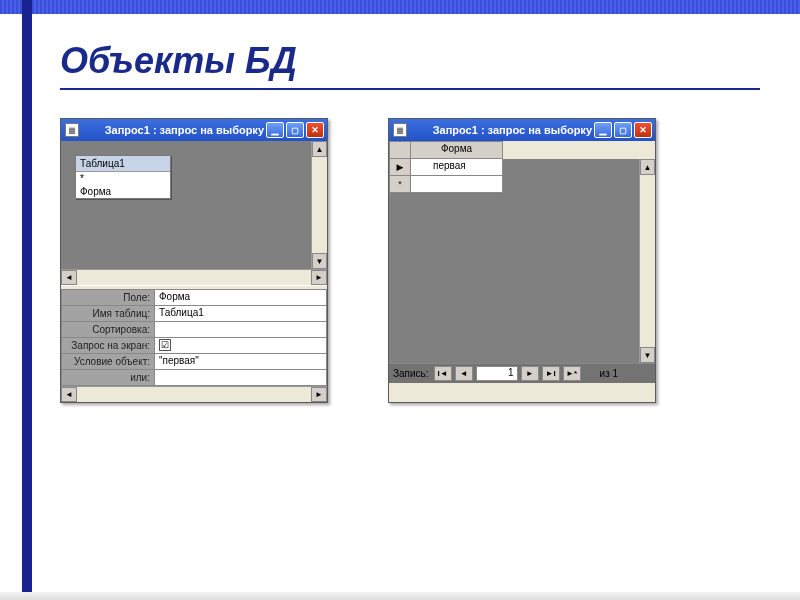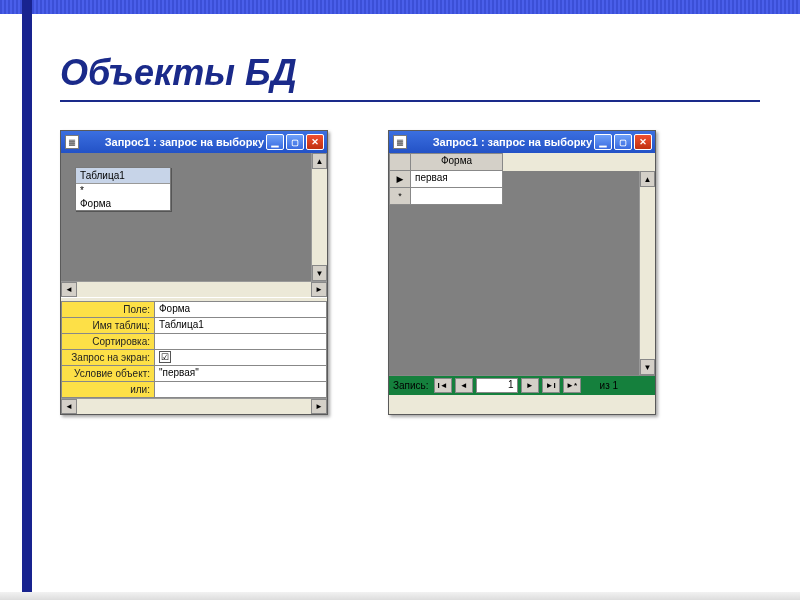--- a/index.html
+++ b/index.html
@@ -19,7 +19,7 @@
     background: #18238f;
   }
   .content {
-    position: absolute; left: 60px; top: 52px; right: 40px;
+    position: absolute; left: 60px; top: 40px; right: 40px;
   }
   h1 {
     color: #1a2a8a;

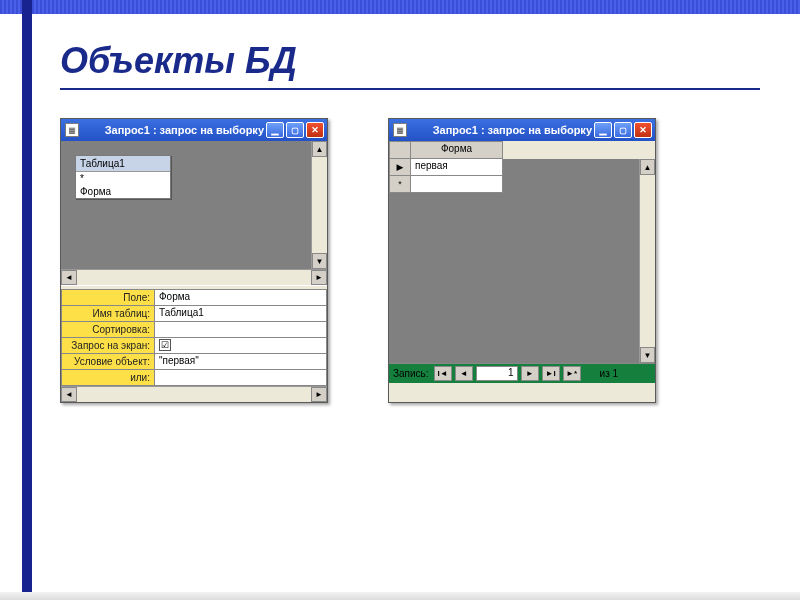--- a/index.html
+++ b/index.html
@@ -79,7 +79,7 @@
   .dsbody { background:#808080; height:204px; position:relative;}
   .dsrow { display:flex; }
   .dsrow .rowhead { width:22px; height:17px; background:#d4d0c8; border:1px solid #888; border-top:none; display:flex; align-items:center; justify-content:center; font-size:9px;}
-  .dsrow .cell { flex:0 0 92px; height:17px; background:#fff; border:1px solid #888; border-left:none; border-top:none; padding:1px 4px; font-size:10px;}
+  .dsrow .cell { flex:0 0 92px; height:17px; background:#fff; border:1px solid #888; border-left:none; border-top:none; padding:1px 22px; font-size:10px;}
   .dsbody .vscroll{ position:absolute; right:0; top:0; bottom:0; }
 
   .navbar { height:20px; background:#15803d; border-top:1px solid #888; display:flex; align-items:center; padding:0 4px; gap:3px;}

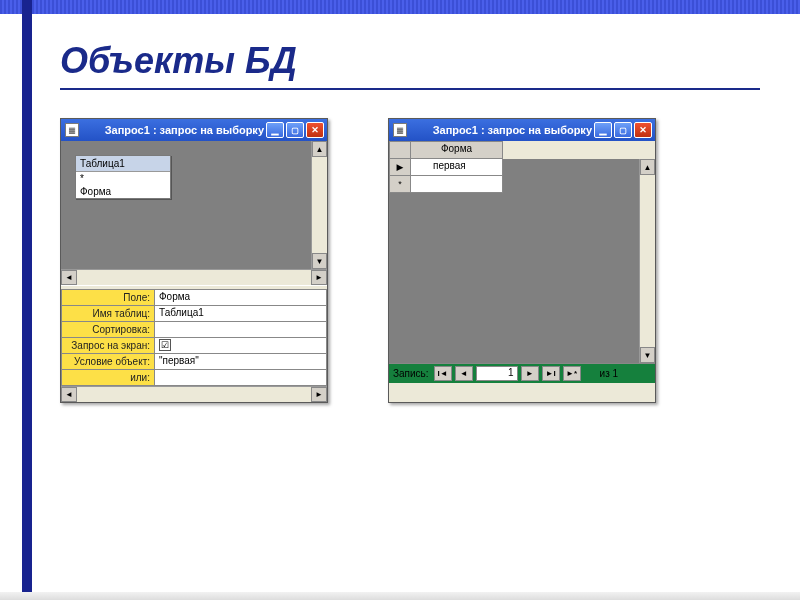--- a/index.html
+++ b/index.html
@@ -67,7 +67,7 @@
 
   .gridpane { background:#808080; position:relative; }
   .qgrid { display:grid; grid-template-columns: 94px 1fr; }
-  .qlabel { background:#fde047; border:1px solid #888; border-top:none; padding:2px 4px; text-align:right; font-size:10px; color:#222;}
+  .qlabel { background:#a3a3a3; border:1px solid #888; border-top:none; padding:2px 4px; text-align:right; font-size:10px; color:#222;}
   .qcell { background:#fff; border:1px solid #888; border-left:none; border-top:none; padding:1px 4px; font-size:10px; min-height:16px;}
   .qcell.chk { text-align:left; }
   .chkbox { display:inline-block; width:12px; height:12px; border:1px solid #555; background:#fff; font-size:9px; line-height:10px; text-align:center;}

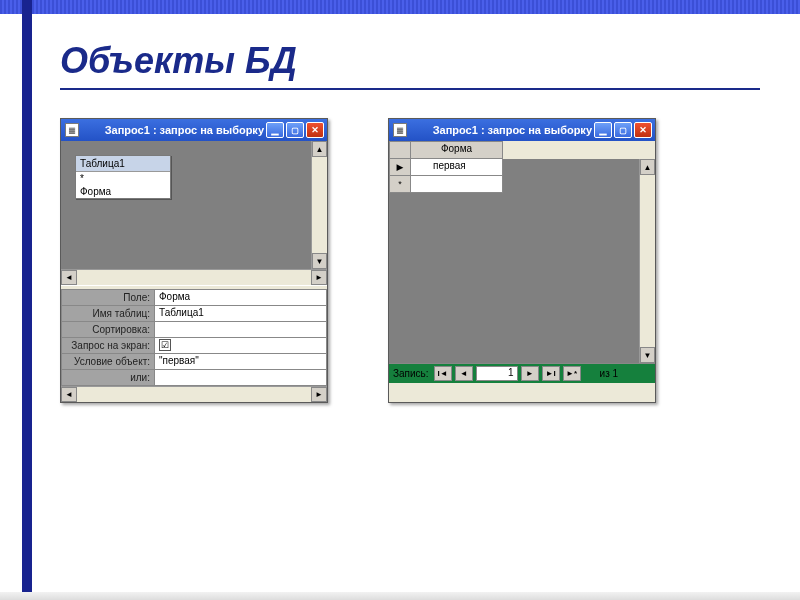--- a/index.html
+++ b/index.html
@@ -82,7 +82,7 @@
   .dsrow .cell { flex:0 0 92px; height:17px; background:#fff; border:1px solid #888; border-left:none; border-top:none; padding:1px 22px; font-size:10px;}
   .dsbody .vscroll{ position:absolute; right:0; top:0; bottom:0; }
 
-  .navbar { height:20px; background:#15803d; border-top:1px solid #888; display:flex; align-items:center; padding:0 4px; gap:3px;}
+  .navbar { height:20px; background:#737373; border-top:1px solid #888; display:flex; align-items:center; padding:0 4px; gap:3px;}
   .navbar .lbl{ font-size:10px; margin-right:2px;}
   .navbtn{ width:18px; height:15px; background:#d4d0c8; border:1px solid #888; display:flex; align-items:center; justify-content:center; font-size:8px; font-weight:700;}
   .navbox{ width:42px; height:15px; background:#fff; border:1px solid #888; font-size:10px; text-align:right; padding:0 3px;}

